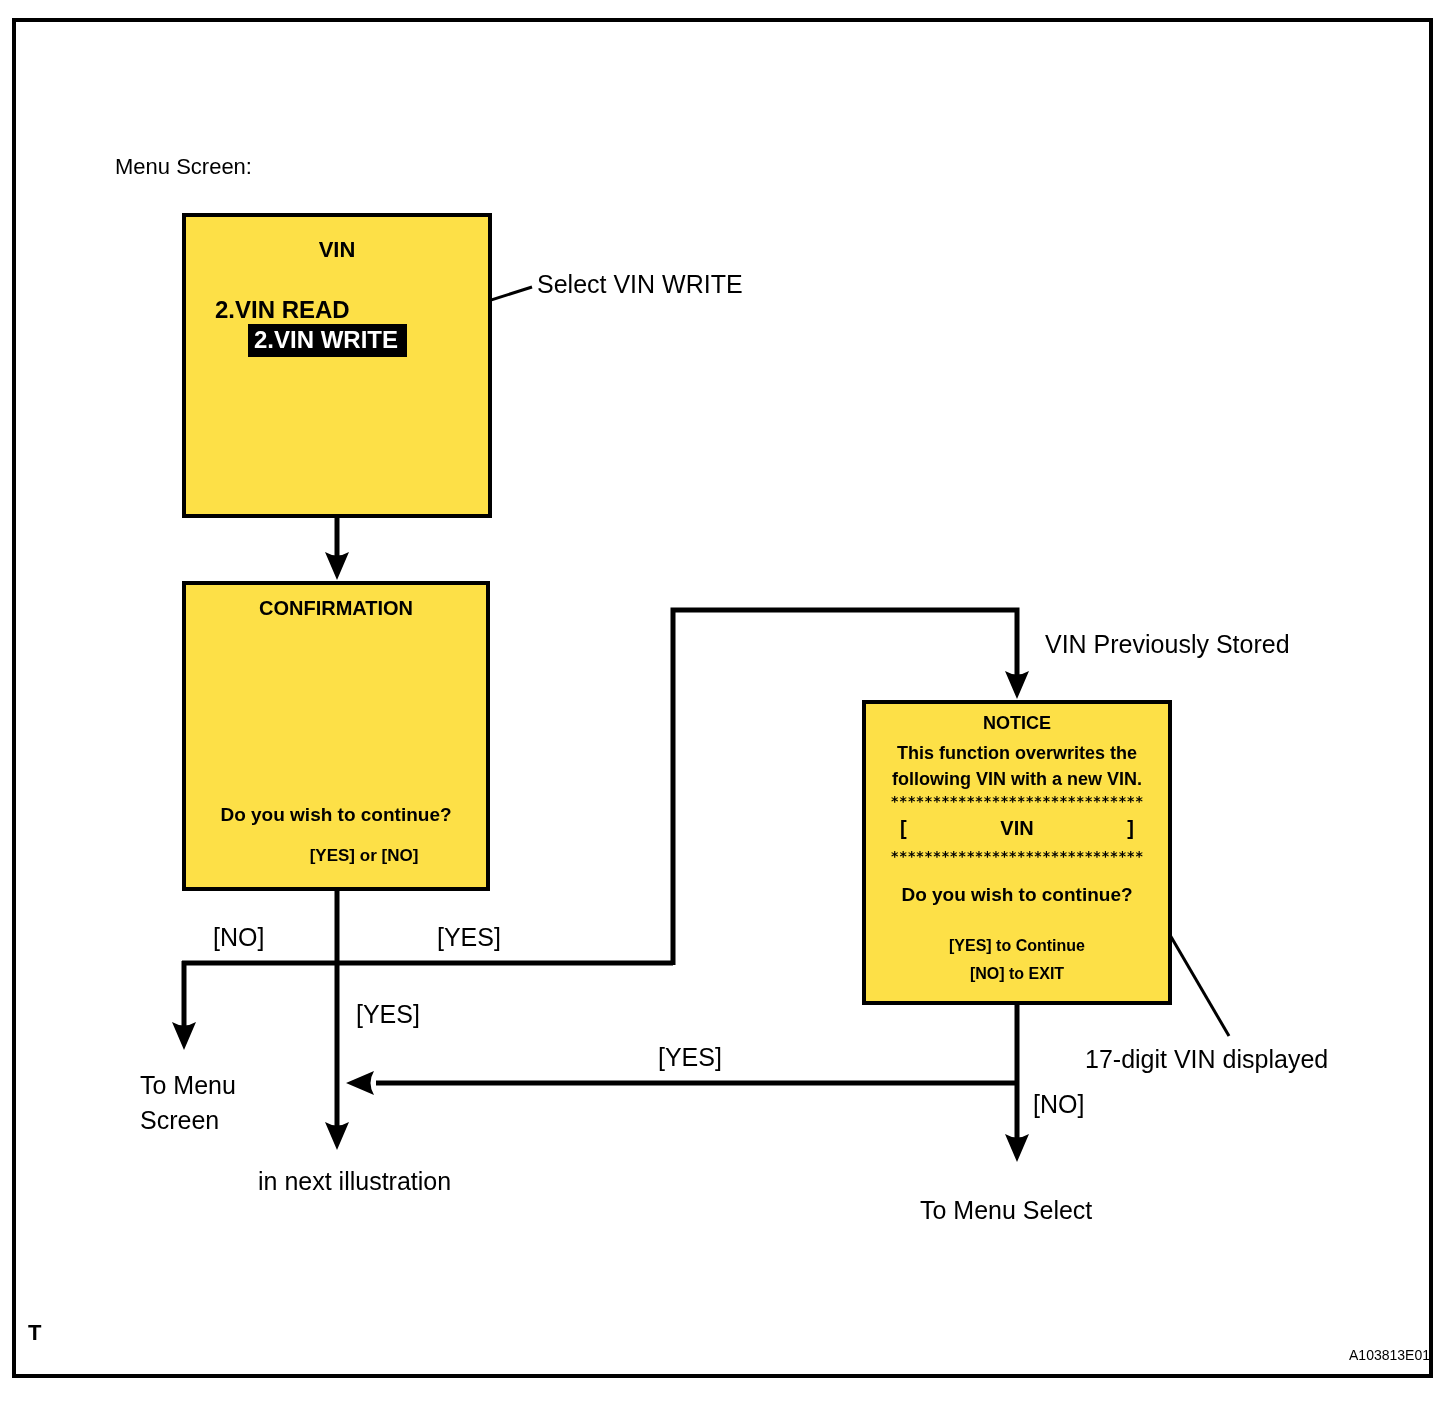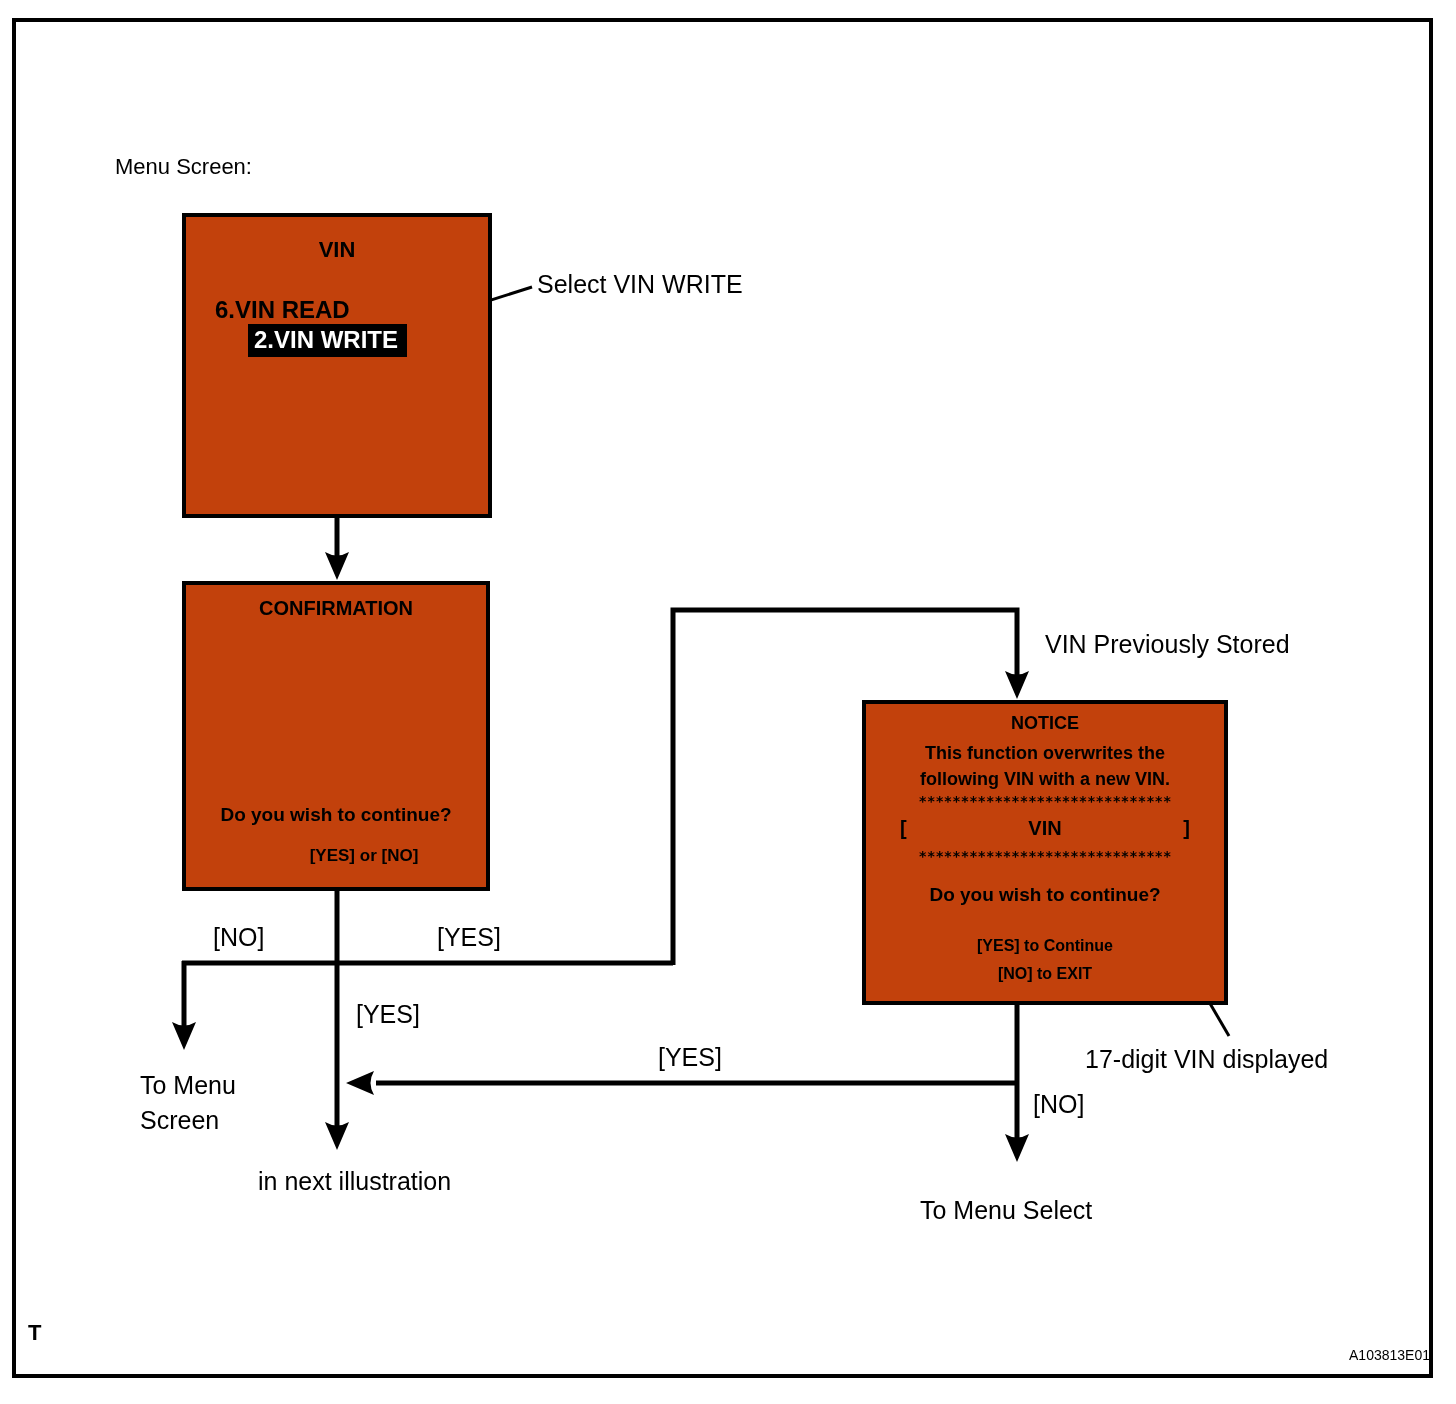--- a/index.html
+++ b/index.html
@@ -13,7 +13,7 @@
     border:4px solid #000;box-sizing:border-box;
   }
   .flowbox{
-    position:absolute;border:4px solid #000;background:#c2410c;box-sizing:border-box;
+    position:absolute;border:4px solid #000;background:#fde047;box-sizing:border-box;
   }
   .flowbox .inner{position:absolute;left:0;top:0;right:0;bottom:0;}
   .ctext{position:absolute;left:0;width:100%;text-align:center;}

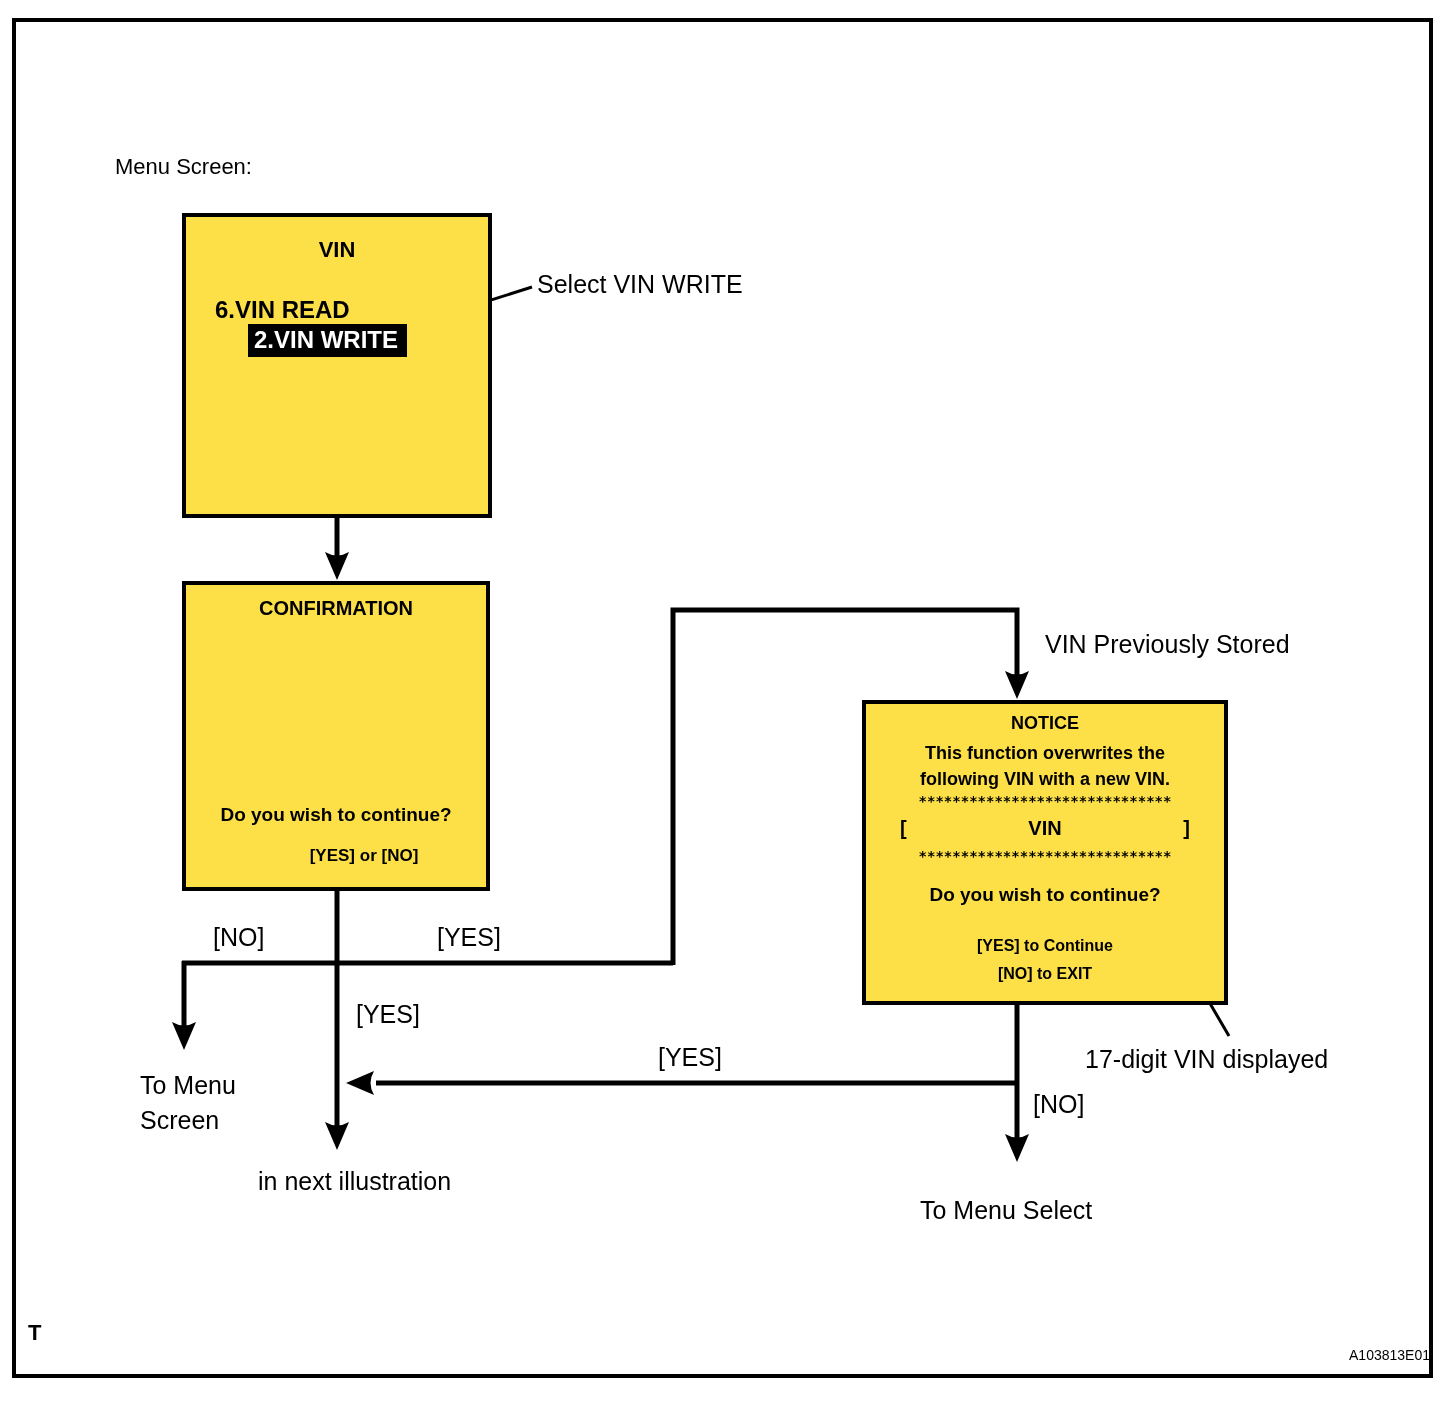--- a/index.html
+++ b/index.html
@@ -69,7 +69,7 @@
   <div class="flowbox" style="left:182px;top:213px;width:310px;height:305px;">
     <div class="inner">
       <div class="ctext b" style="top:20px;font-size:22px;">VIN</div>
-      <div class="abs b" style="left:29px;top:79px;font-size:24px;">6.VIN READ</div>
+      <div class="abs b" style="left:29px;top:79px;font-size:24px;">2.VIN READ</div>
       <div class="abs" style="left:21px;top:107px;padding-left:41px;">
         <span class="hl b" style="font-size:24px;">2.VIN WRITE</span>
       </div>

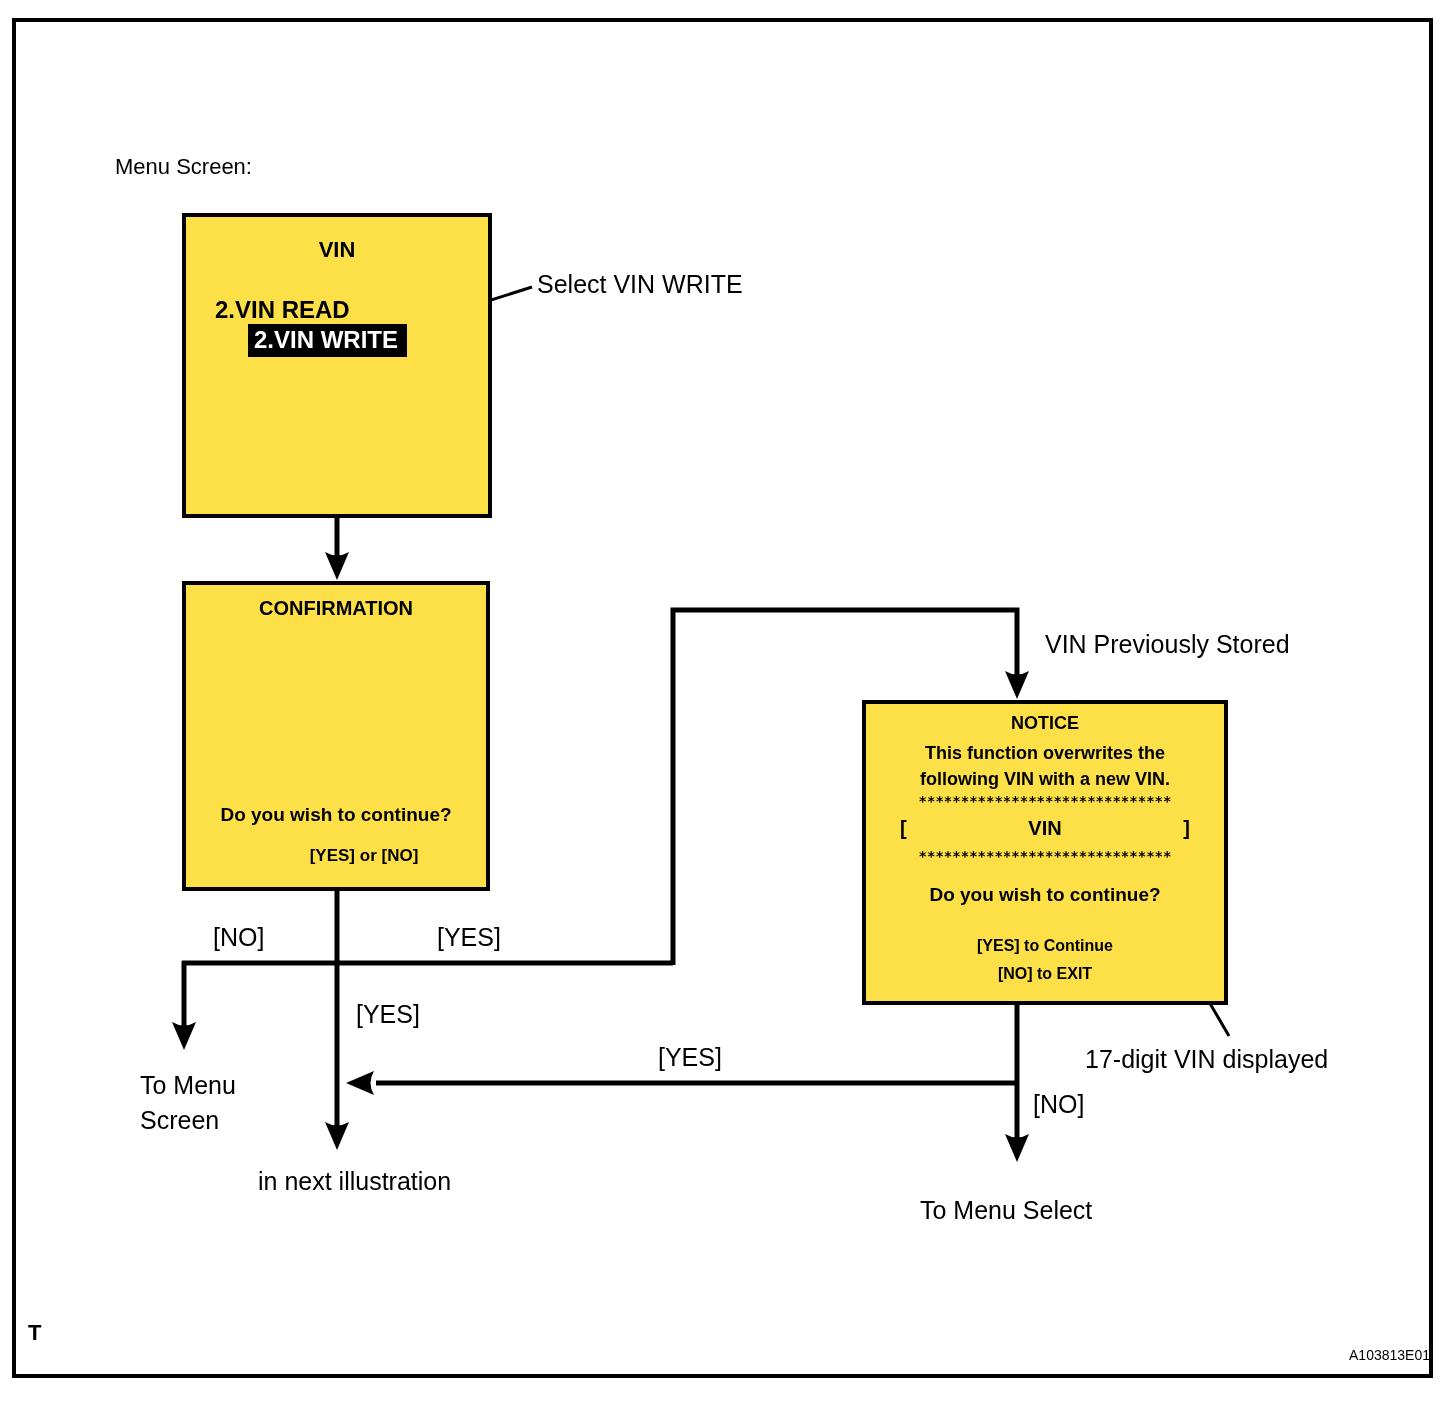--- a/index.html
+++ b/index.html
@@ -86,7 +86,7 @@
     </div>
   </div>
 
-  <div class="flowbox" style="left:862px;top:700px;width:366px;height:305px;">
+  <div class="flowbox" style="left:862px;top:700px;width:310px;height:305px;">
     <div class="inner">
       <div class="ctext b" style="top:9px;font-size:18px;">NOTICE</div>
       <div class="ctext b" style="top:36px;font-size:18px;line-height:26px;">

